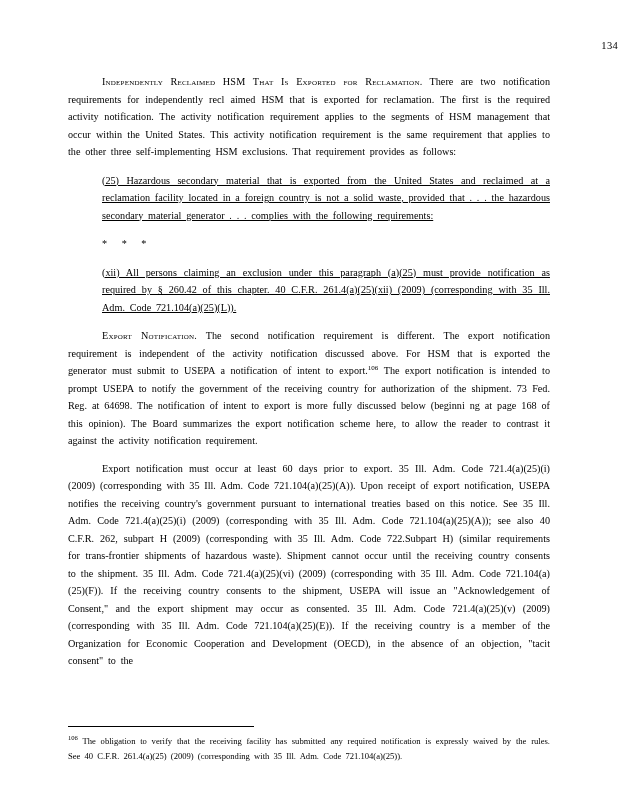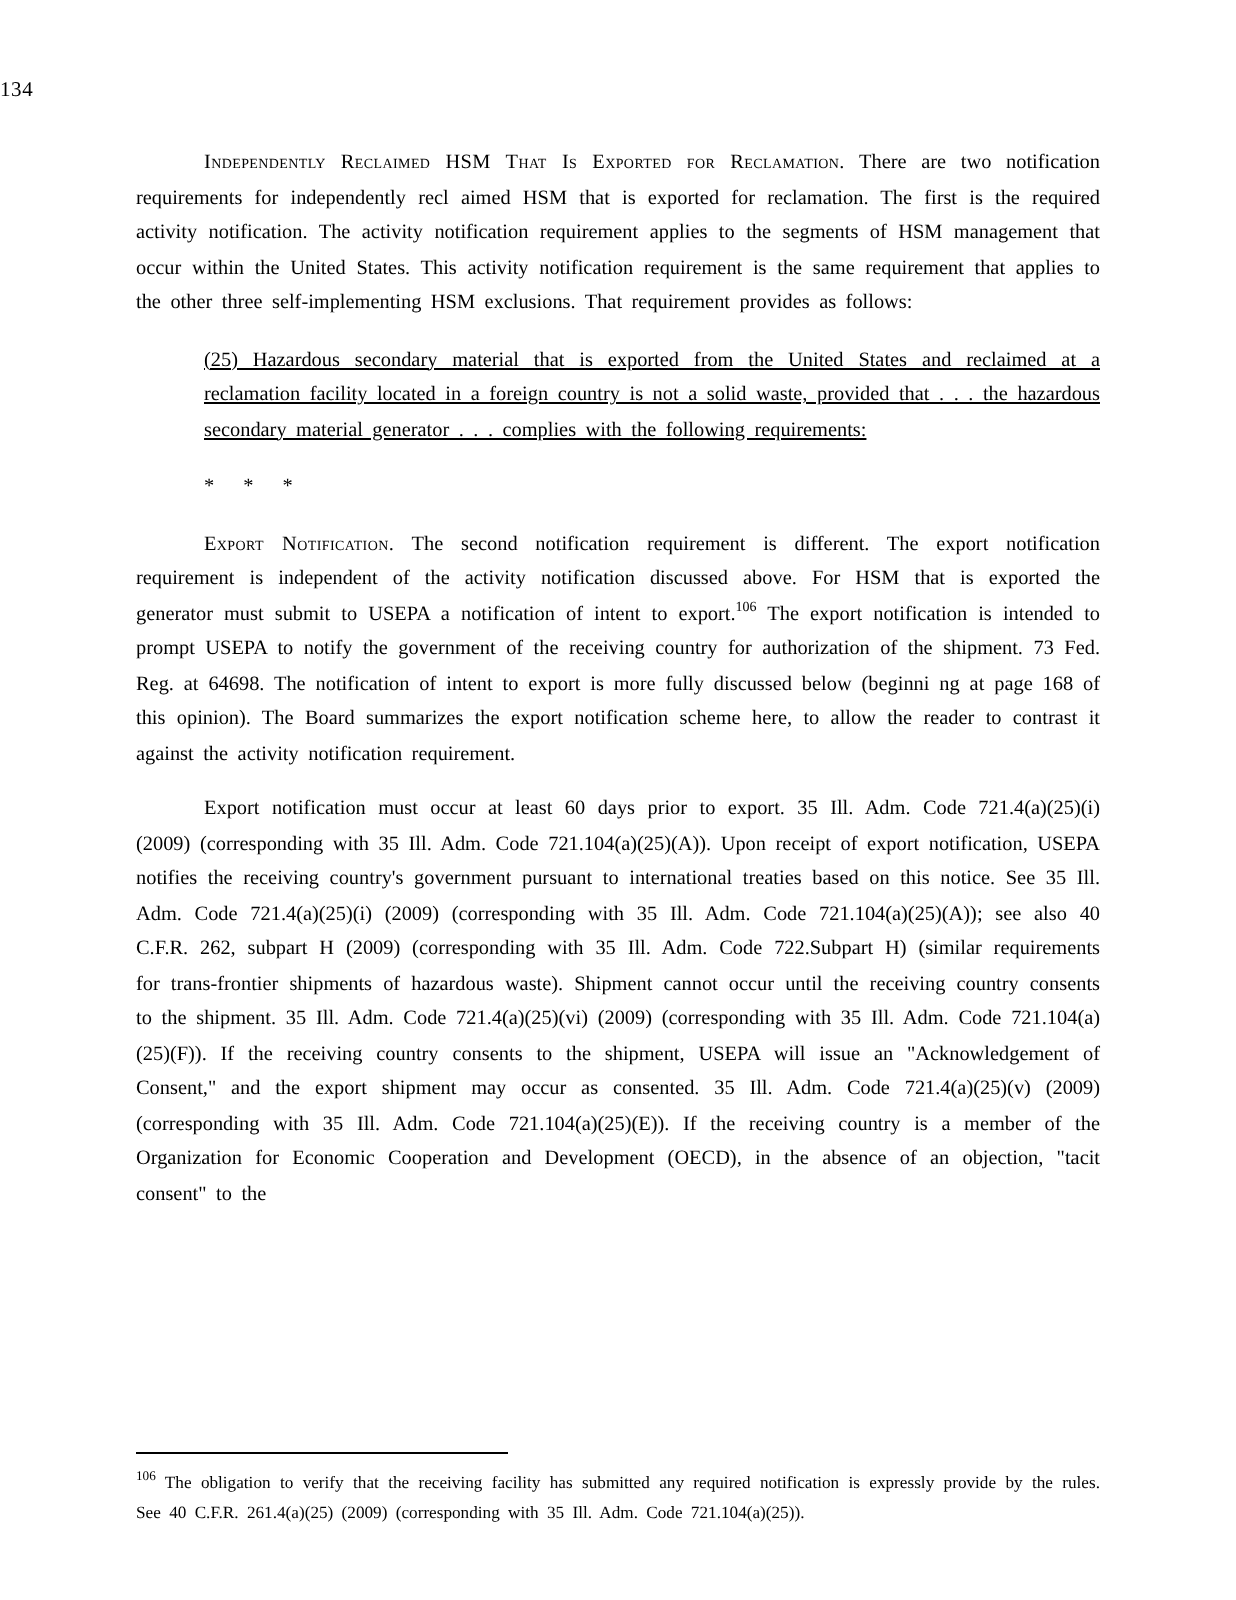--- a/index.html
+++ b/index.html
@@ -22,7 +22,7 @@
     padding: 0;
   }
   .page-number {
-    text-align: left;
+    text-align: right;
     font-size: 10.5px;
     margin-top: 40px;
     letter-spacing: 0.3px;

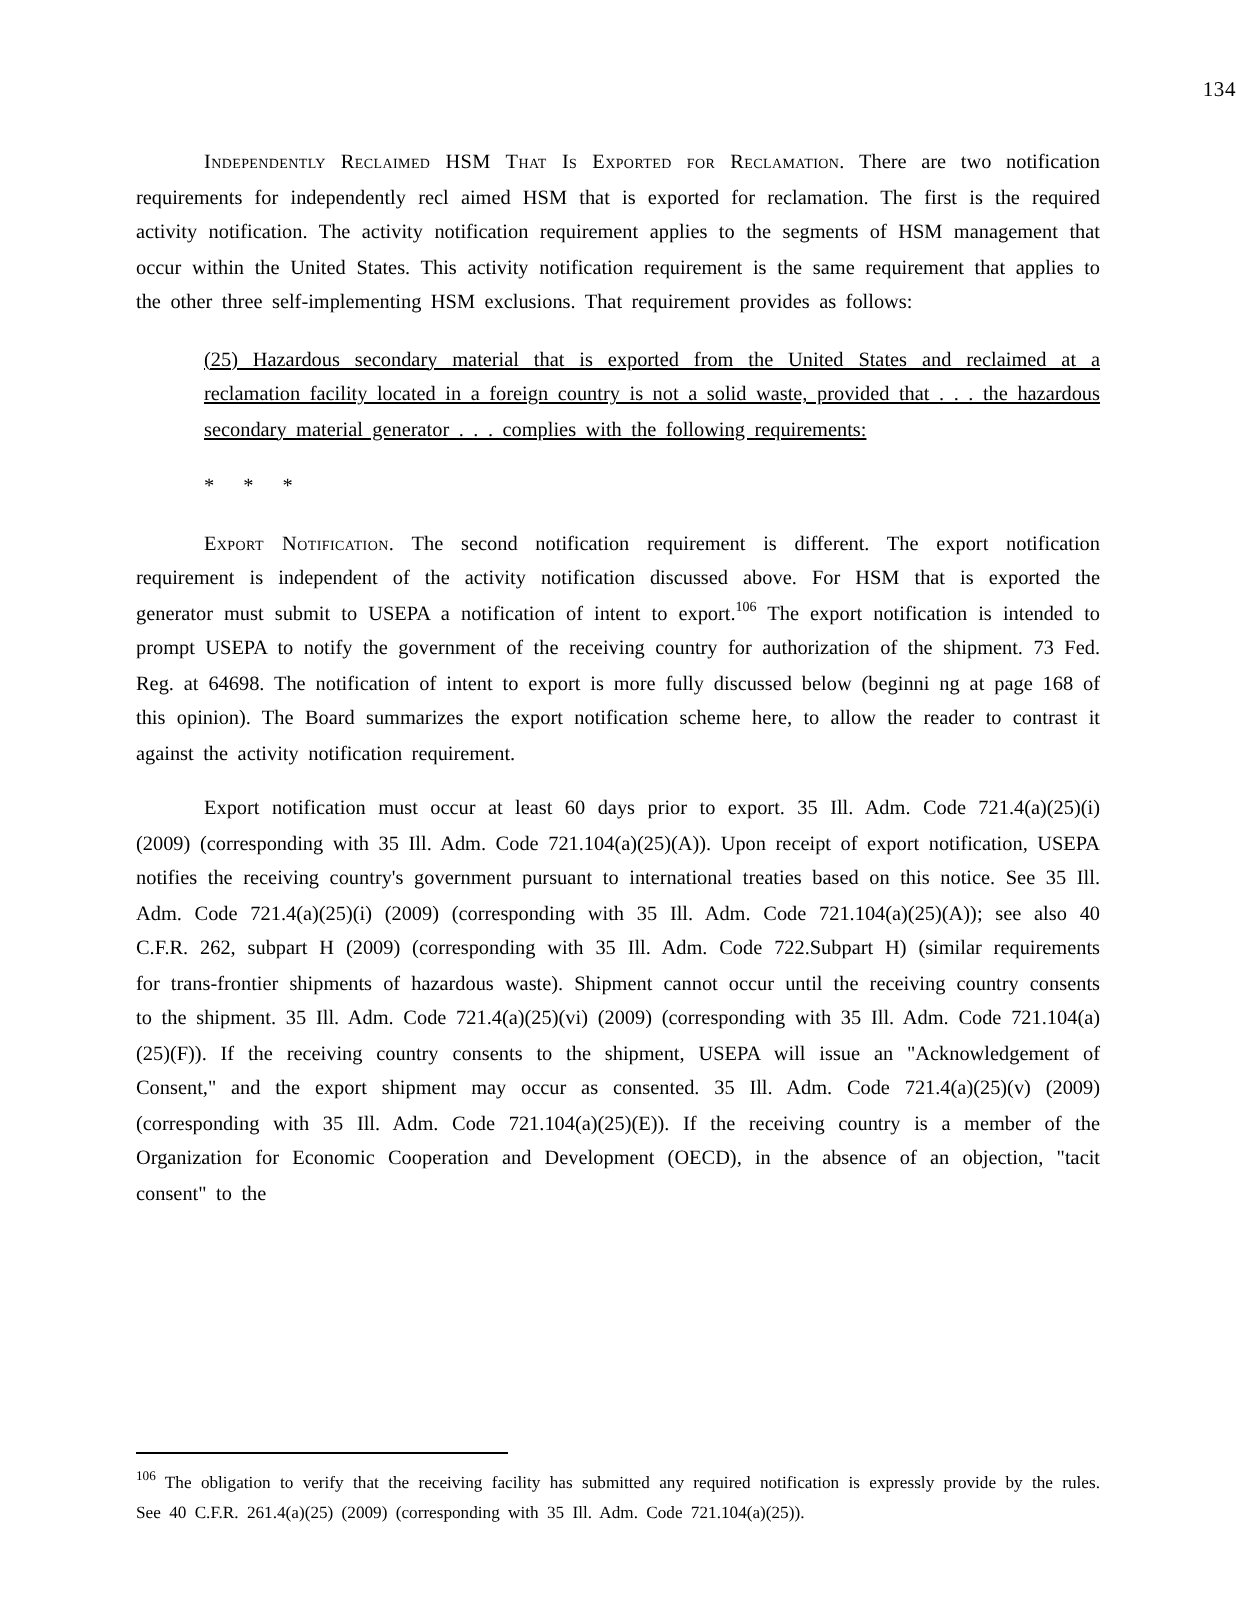--- a/index.html
+++ b/index.html
@@ -111,6 +111,7 @@
 
     <div class="stars">* * *</div>
 
+    <div class="blockquote"><span class="bq-indent">(xii) All persons claiming an exclusion under this paragraph (a)(25) must provide notification as required by § 260.42 of this chapter.  40 C.F.R. 261.4(a)(25)(xii) (2009) (corresponding with 35 Ill. Adm. Code 721.104(a)(25)(L)).</span></div>
 
     <p class="para indent" style="margin-top:11px;"><span class="smallcaps">Export Notification.</span><span>  The second notification requirement is different.  The export notification requirement is independent of the activity notification discussed above.  For HSM that is exported the generator must submit to USEPA a notification of intent to export.</span><sup class="fnref">106</sup><span>  The export notification is intended to prompt USEPA to notify the government of the receiving country for authorization of the shipment.  73 Fed. Reg. at 64698.  The notification of intent to export is more fully discussed below (beginni ng at page 168 of this opinion).  The Board summarizes the export notification scheme here, to allow the reader to contrast it against the activity notification requirement.</span></p>
 

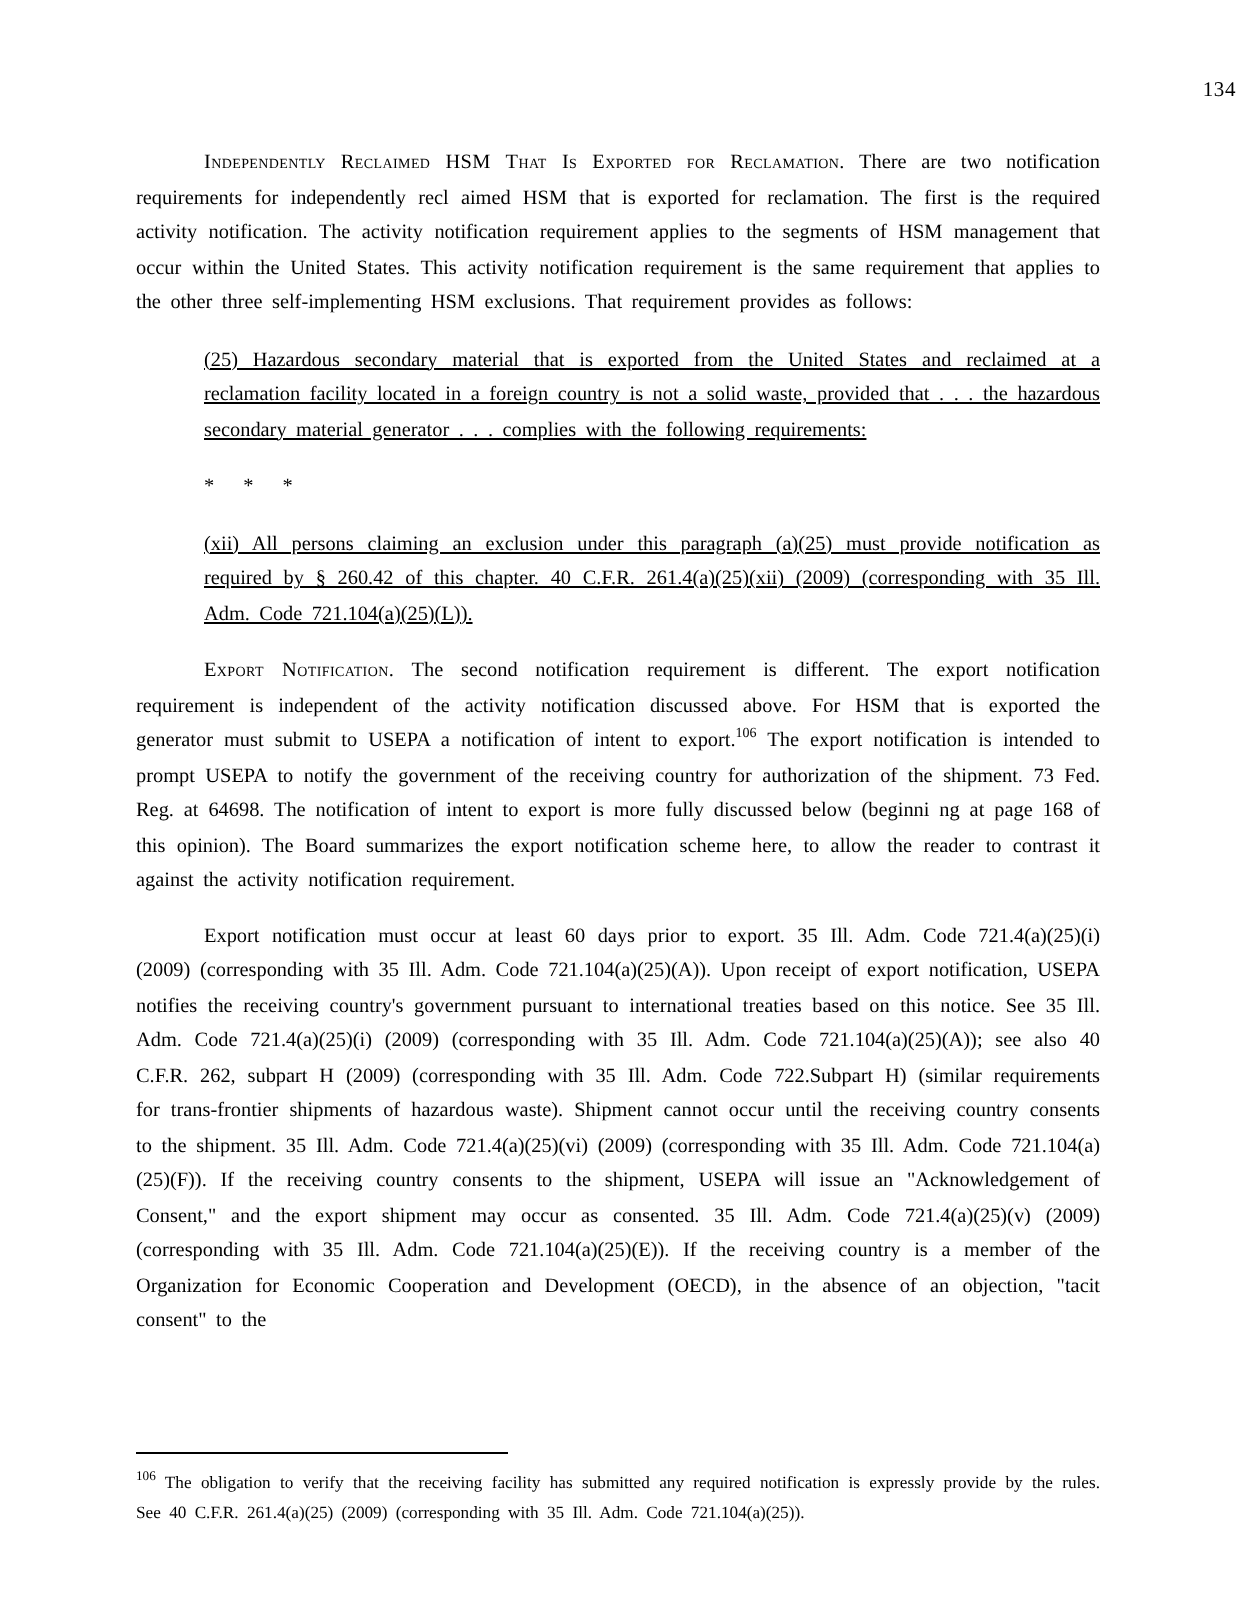--- a/index.html
+++ b/index.html
@@ -121,7 +121,7 @@
 
   <div class="footnote-rule"></div>
 
-  <div class="footnote"><sup>106</sup><span> The obligation to verify that the receiving facility has submitted any required notification is expressly provide by the rules.  </span><span class="italic">See</span><span> 40 C.F.R. 261.4(a)(25) (2009) (corresponding with 35 Ill. Adm. Code 721.104(a)(25)).</span></div>
+  <div class="footnote"><sup>106</sup><span> The obligation to verify that the receiving facility has submitted any required notification is expressly waived by the rules.  </span><span class="italic">See</span><span> 40 C.F.R. 261.4(a)(25) (2009) (corresponding with 35 Ill. Adm. Code 721.104(a)(25)).</span></div>
 
 </div>
 

